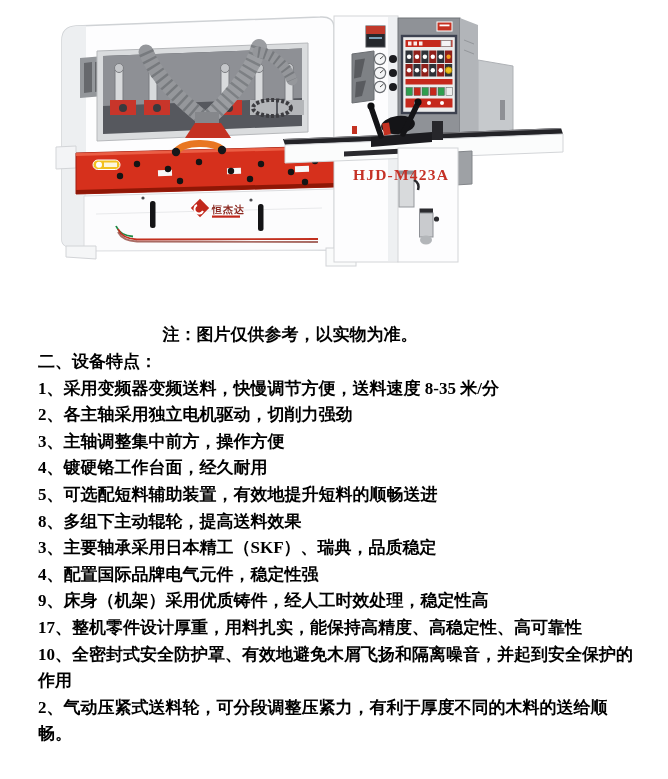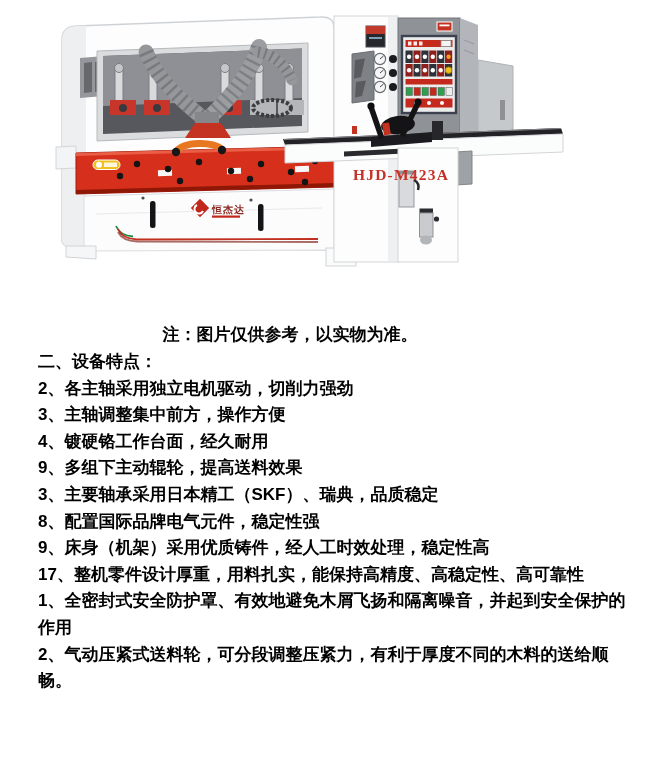--- a/index.html
+++ b/index.html
@@ -23,7 +23,7 @@
   }
   .heading, .item {
     margin:0; font-size:17px; font-weight:bold; line-height:26.6px;
-    white-space:normal; word-break:break-all;
+    white-space:normal; word-break:break-all;font-family:Liberation Serif, serif;
   }
 </style>
 </head>

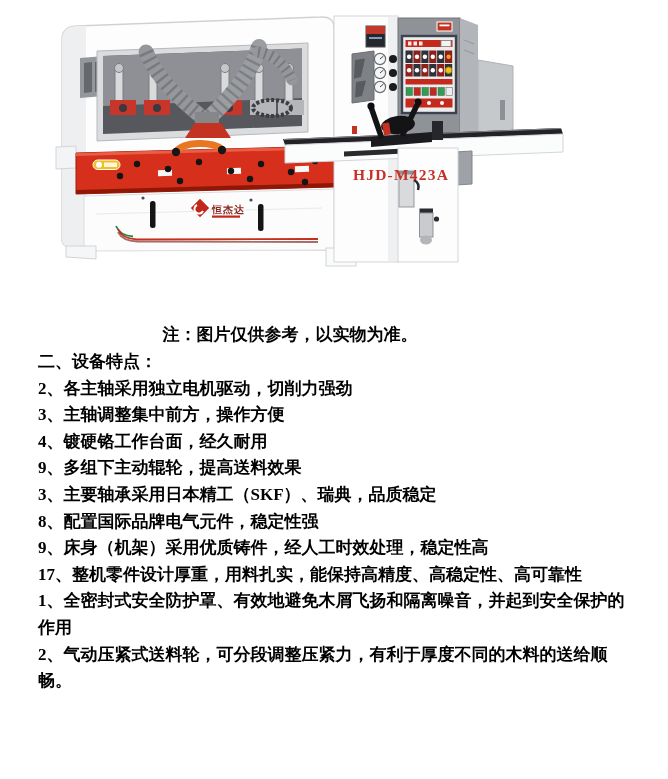--- a/index.html
+++ b/index.html
@@ -265,6 +265,7 @@
 
   <div class="features">
     <p class="heading">二、设备特点：</p>
+    <p class="item">1、采用变频器变频送料，快慢调节方便，送料速度 8-35 米/分</p>
     <p class="item">2、各主轴采用独立电机驱动，切削力强劲</p>
     <p class="item">3、主轴调整集中前方，操作方便</p>
     <p class="item">4、镀硬铬工作台面，经久耐用</p>

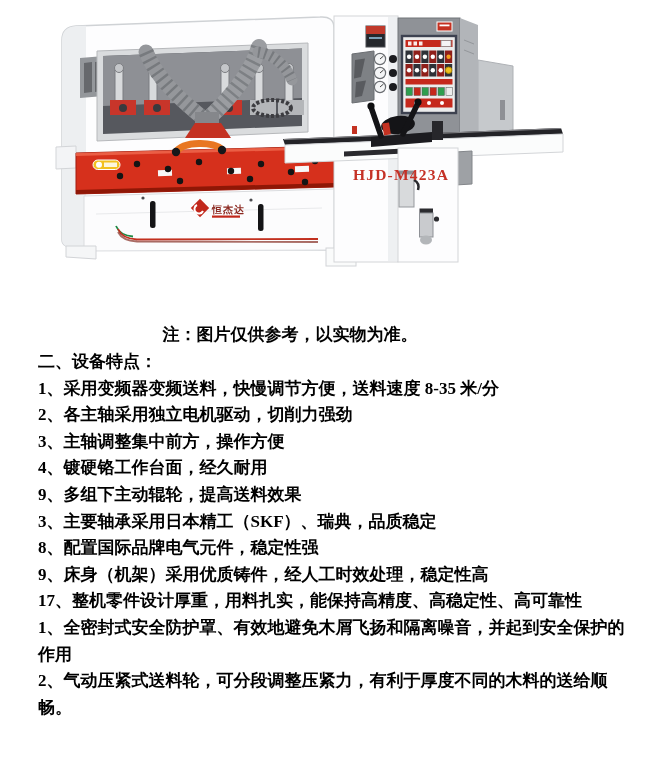--- a/index.html
+++ b/index.html
@@ -269,6 +269,7 @@
     <p class="item">2、各主轴采用独立电机驱动，切削力强劲</p>
     <p class="item">3、主轴调整集中前方，操作方便</p>
     <p class="item">4、镀硬铬工作台面，经久耐用</p>
+    <p class="item">5、可选配短料辅助装置，有效地提升短料的顺畅送进</p>
     <p class="item">9、多组下主动辊轮，提高送料效果</p>
     <p class="item">3、主要轴承采用日本精工（SKF）、瑞典，品质稳定</p>
     <p class="item">8、配置国际品牌电气元件，稳定性强</p>

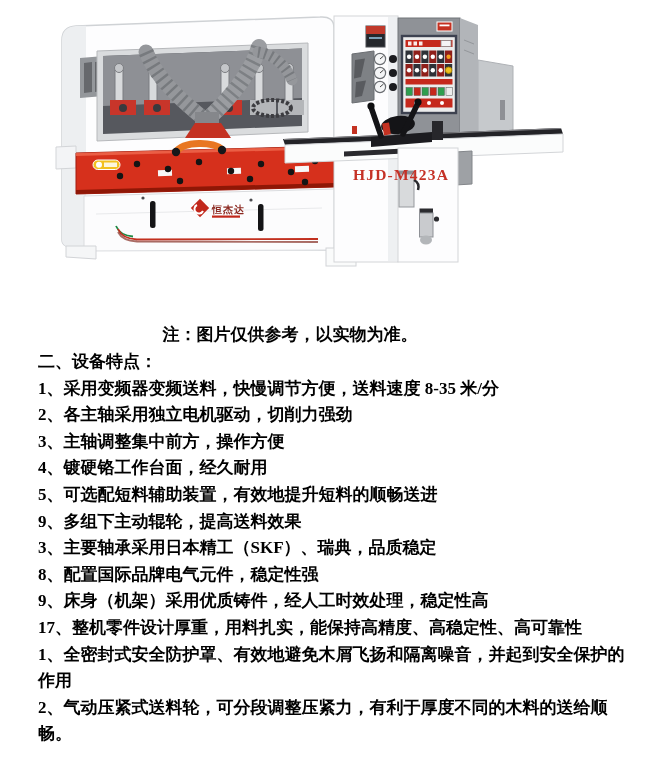--- a/index.html
+++ b/index.html
@@ -270,7 +270,7 @@
     <p class="item">3、主轴调整集中前方，操作方便</p>
     <p class="item">4、镀硬铬工作台面，经久耐用</p>
     <p class="item">5、可选配短料辅助装置，有效地提升短料的顺畅送进</p>
-    <p class="item">9、多组下主动辊轮，提高送料效果</p>
+    <p class="item">8、多组下主动辊轮，提高送料效果</p>
     <p class="item">3、主要轴承采用日本精工（SKF）、瑞典，品质稳定</p>
     <p class="item">8、配置国际品牌电气元件，稳定性强</p>
     <p class="item">9、床身（机架）采用优质铸件，经人工时效处理，稳定性高</p>

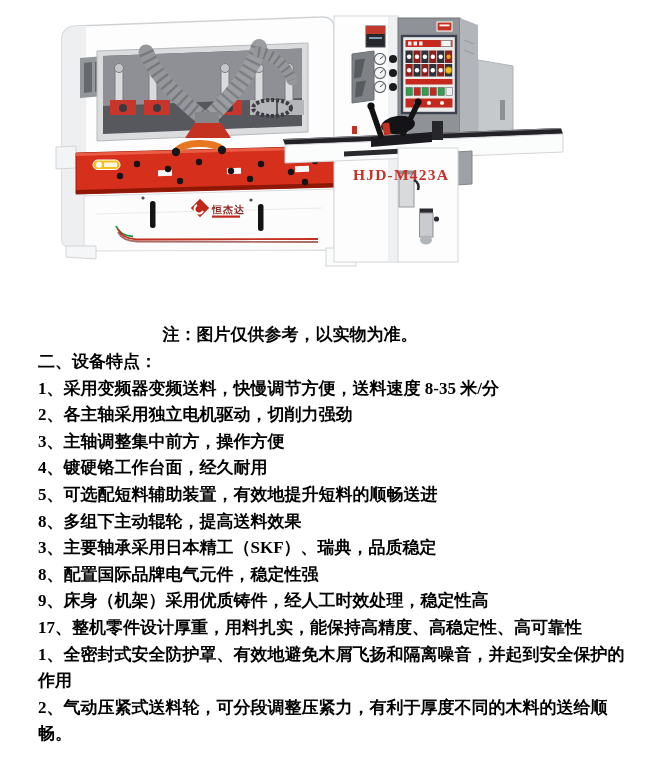--- a/index.html
+++ b/index.html
@@ -272,7 +272,7 @@
     <p class="item">5、可选配短料辅助装置，有效地提升短料的顺畅送进</p>
     <p class="item">8、多组下主动辊轮，提高送料效果</p>
     <p class="item">3、主要轴承采用日本精工（SKF）、瑞典，品质稳定</p>
-    <p class="item">8、配置国际品牌电气元件，稳定性强</p>
+    <p class="item">4、配置国际品牌电气元件，稳定性强</p>
     <p class="item">9、床身（机架）采用优质铸件，经人工时效处理，稳定性高</p>
     <p class="item">17、整机零件设计厚重，用料扎实，能保持高精度、高稳定性、高可靠性</p>
     <p class="item">1、全密封式安全防护罩、有效地避免木屑飞扬和隔离噪音，并起到安全保护的作用</p>

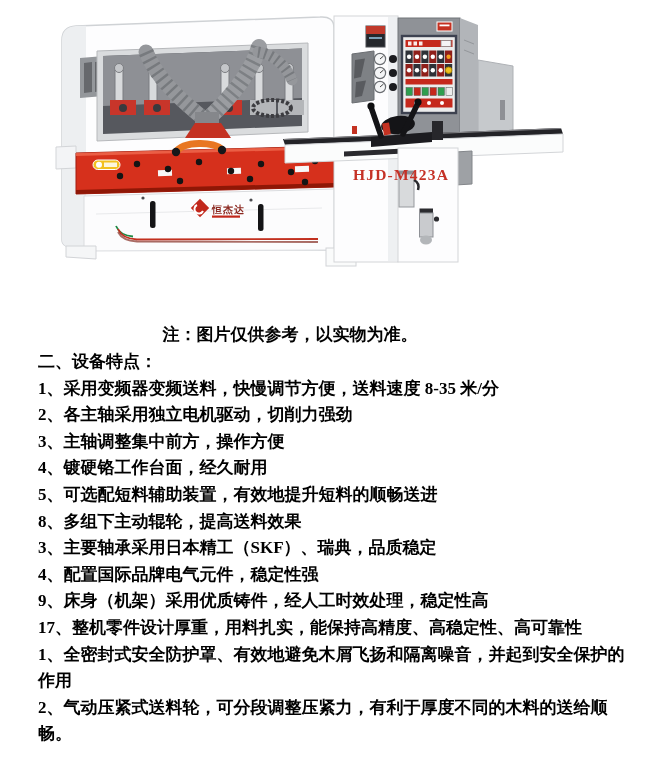--- a/index.html
+++ b/index.html
@@ -275,7 +275,7 @@
     <p class="item">4、配置国际品牌电气元件，稳定性强</p>
     <p class="item">9、床身（机架）采用优质铸件，经人工时效处理，稳定性高</p>
     <p class="item">17、整机零件设计厚重，用料扎实，能保持高精度、高稳定性、高可靠性</p>
-    <p class="item">1、全密封式安全防护罩、有效地避免木屑飞扬和隔离噪音，并起到安全保护的作用</p>
+    <p class="item">10、全密封式安全防护罩、有效地避免木屑飞扬和隔离噪音，并起到安全保护的作用</p>
     <p class="item">2、气动压紧式送料轮，可分段调整压紧力，有利于厚度不同的木料的送给顺畅。</p>
   </div>
 

